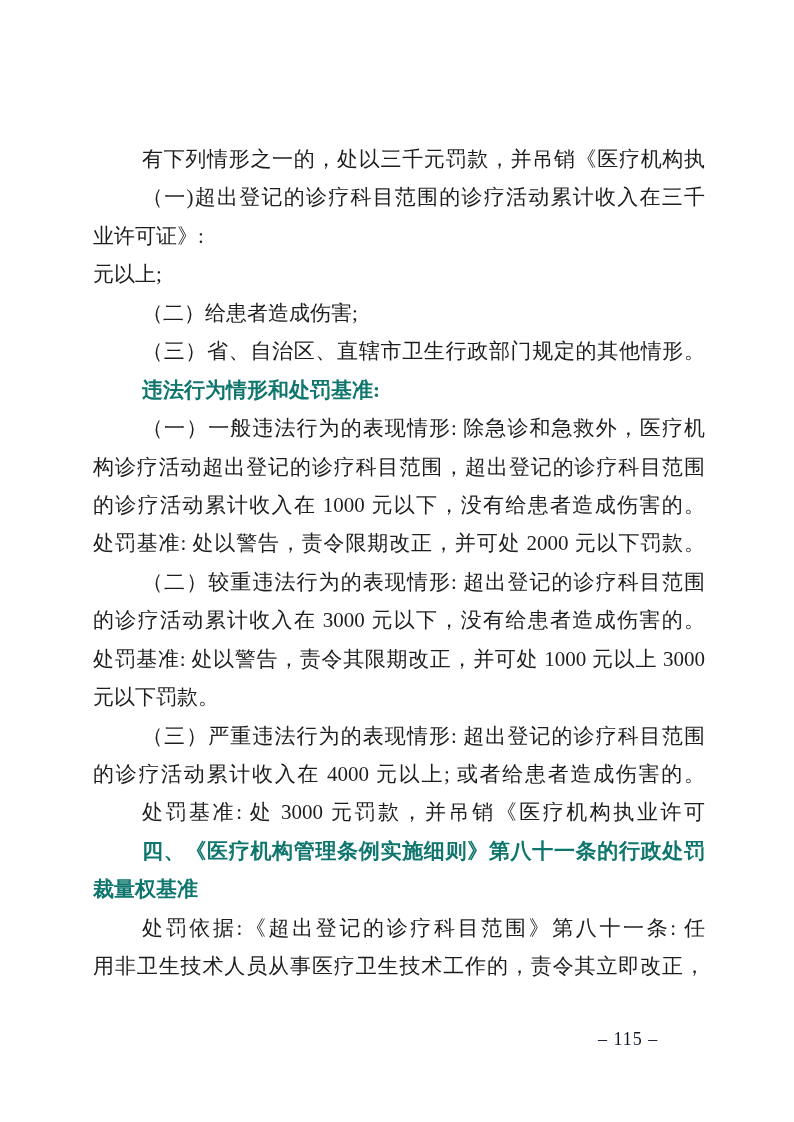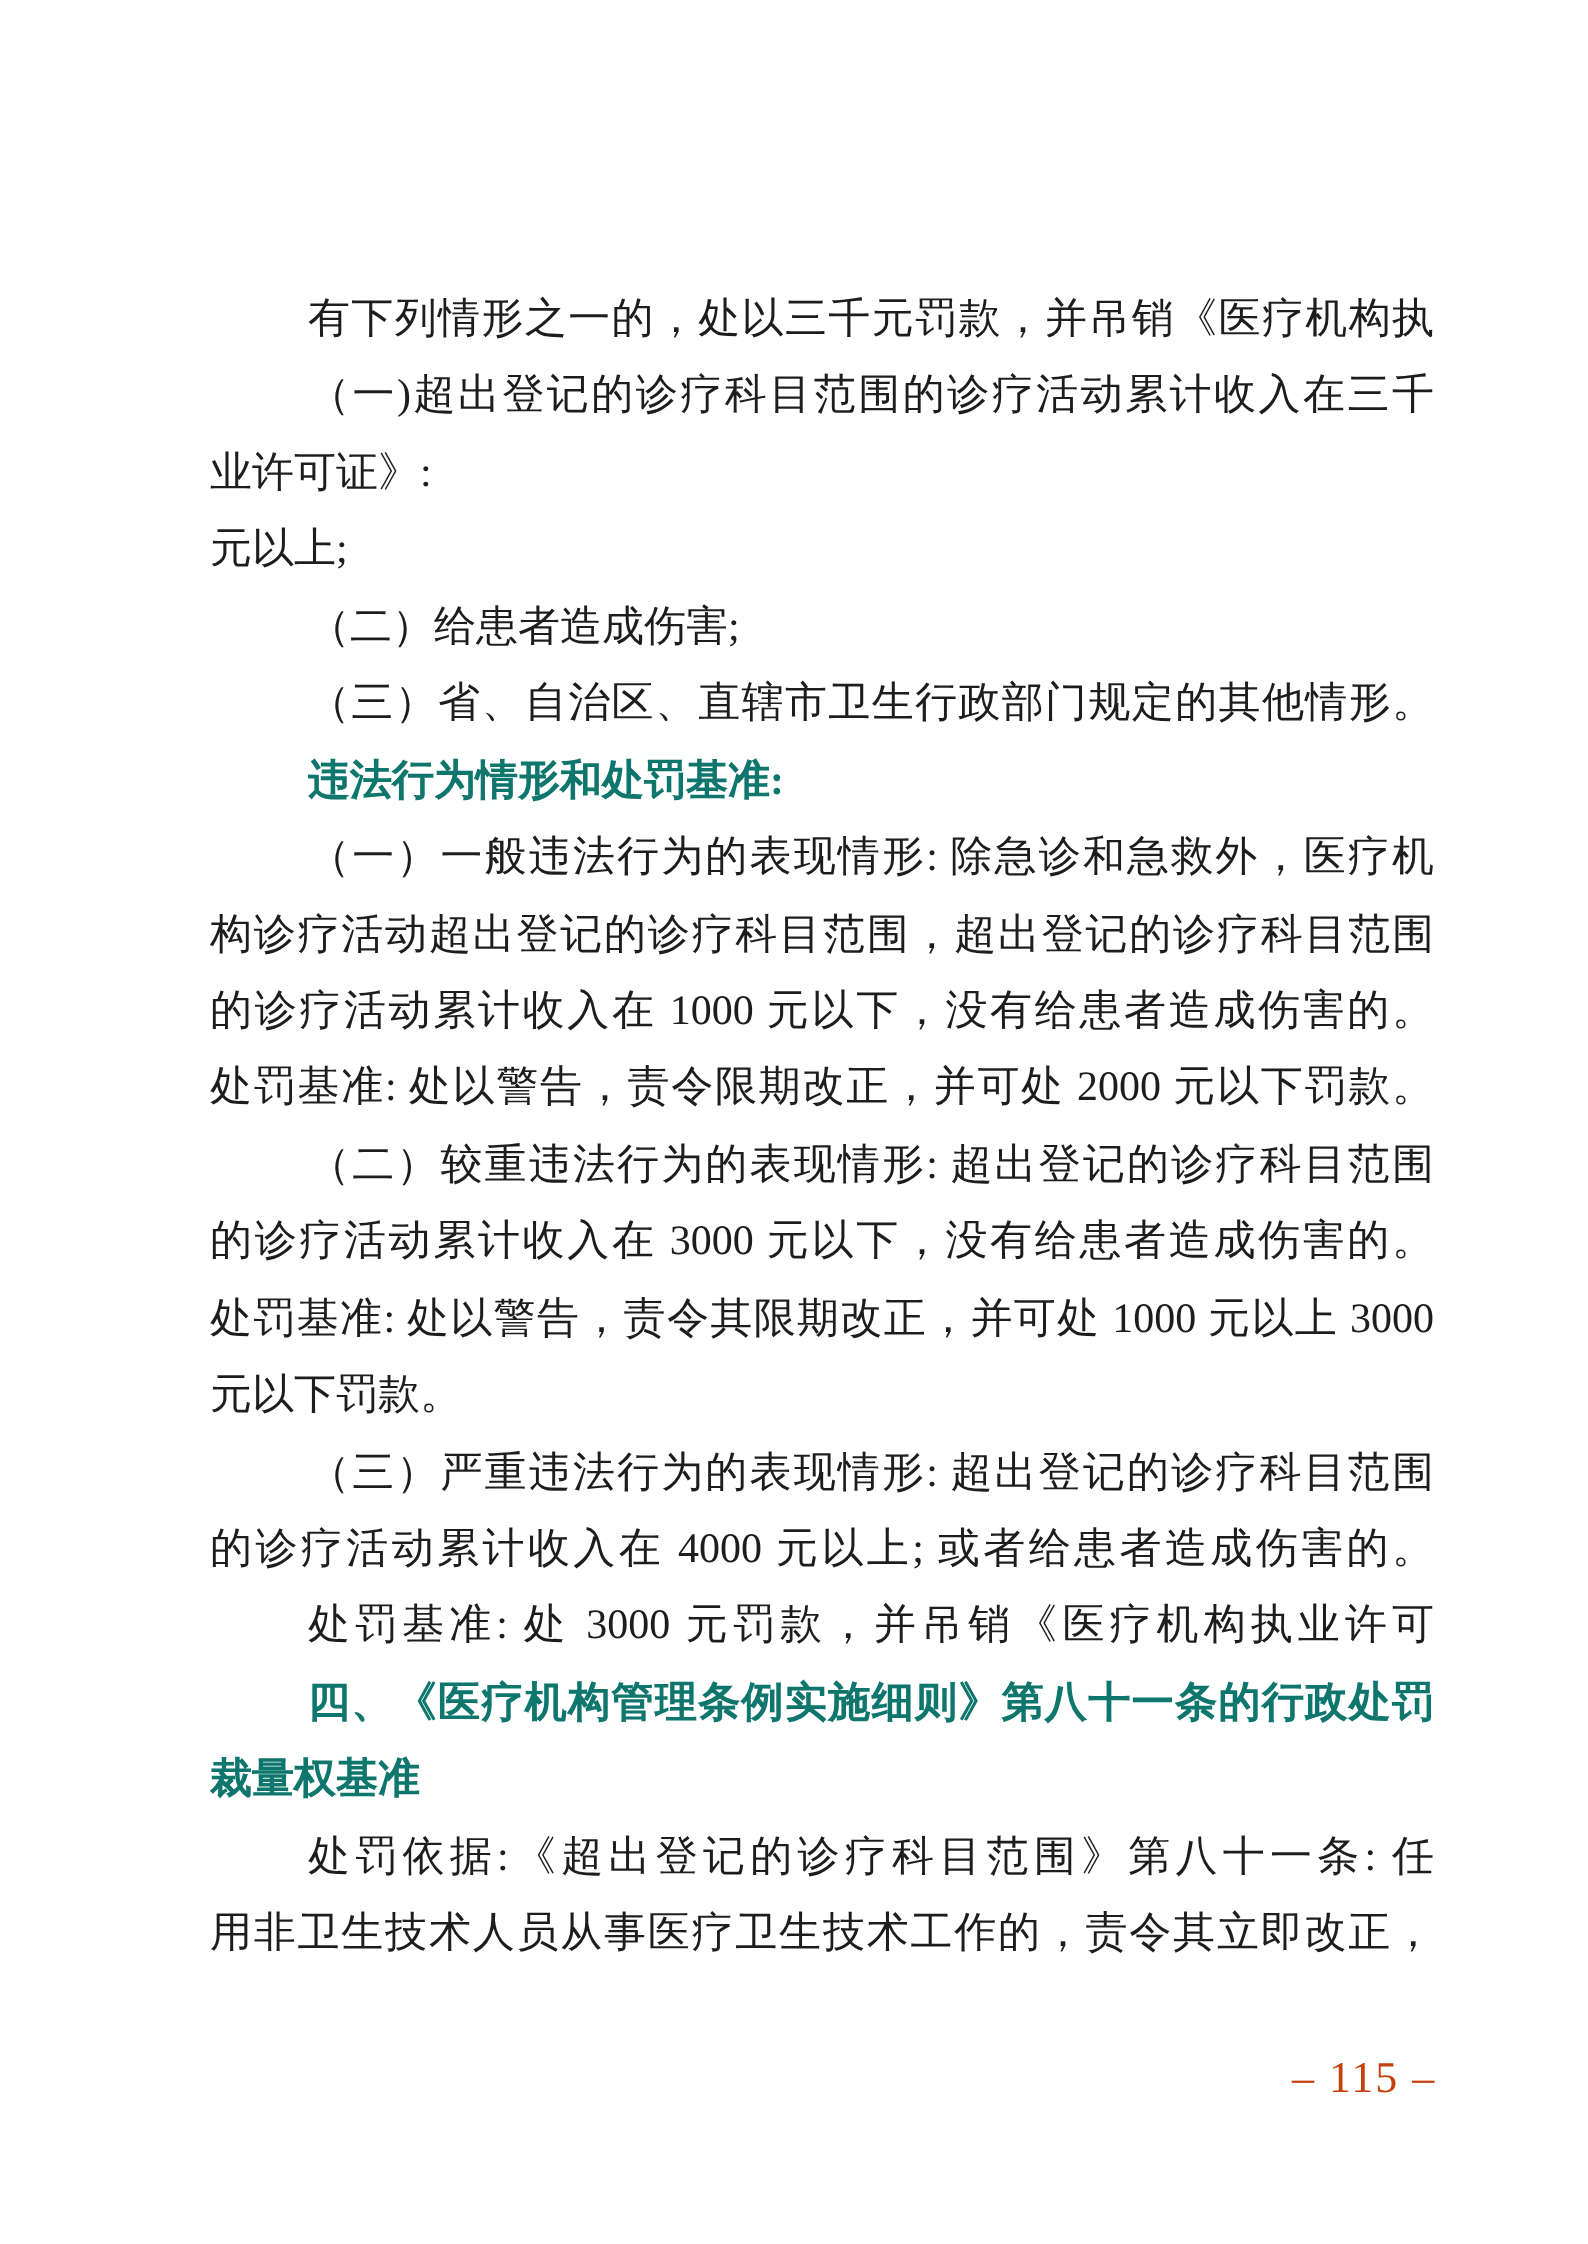--- a/index.html
+++ b/index.html
@@ -24,7 +24,6 @@
     left: 93px;
     top: 140px;
     width: 612px;
-    margin-left: 12px;
   }
   .line {
     font-size: 21px;

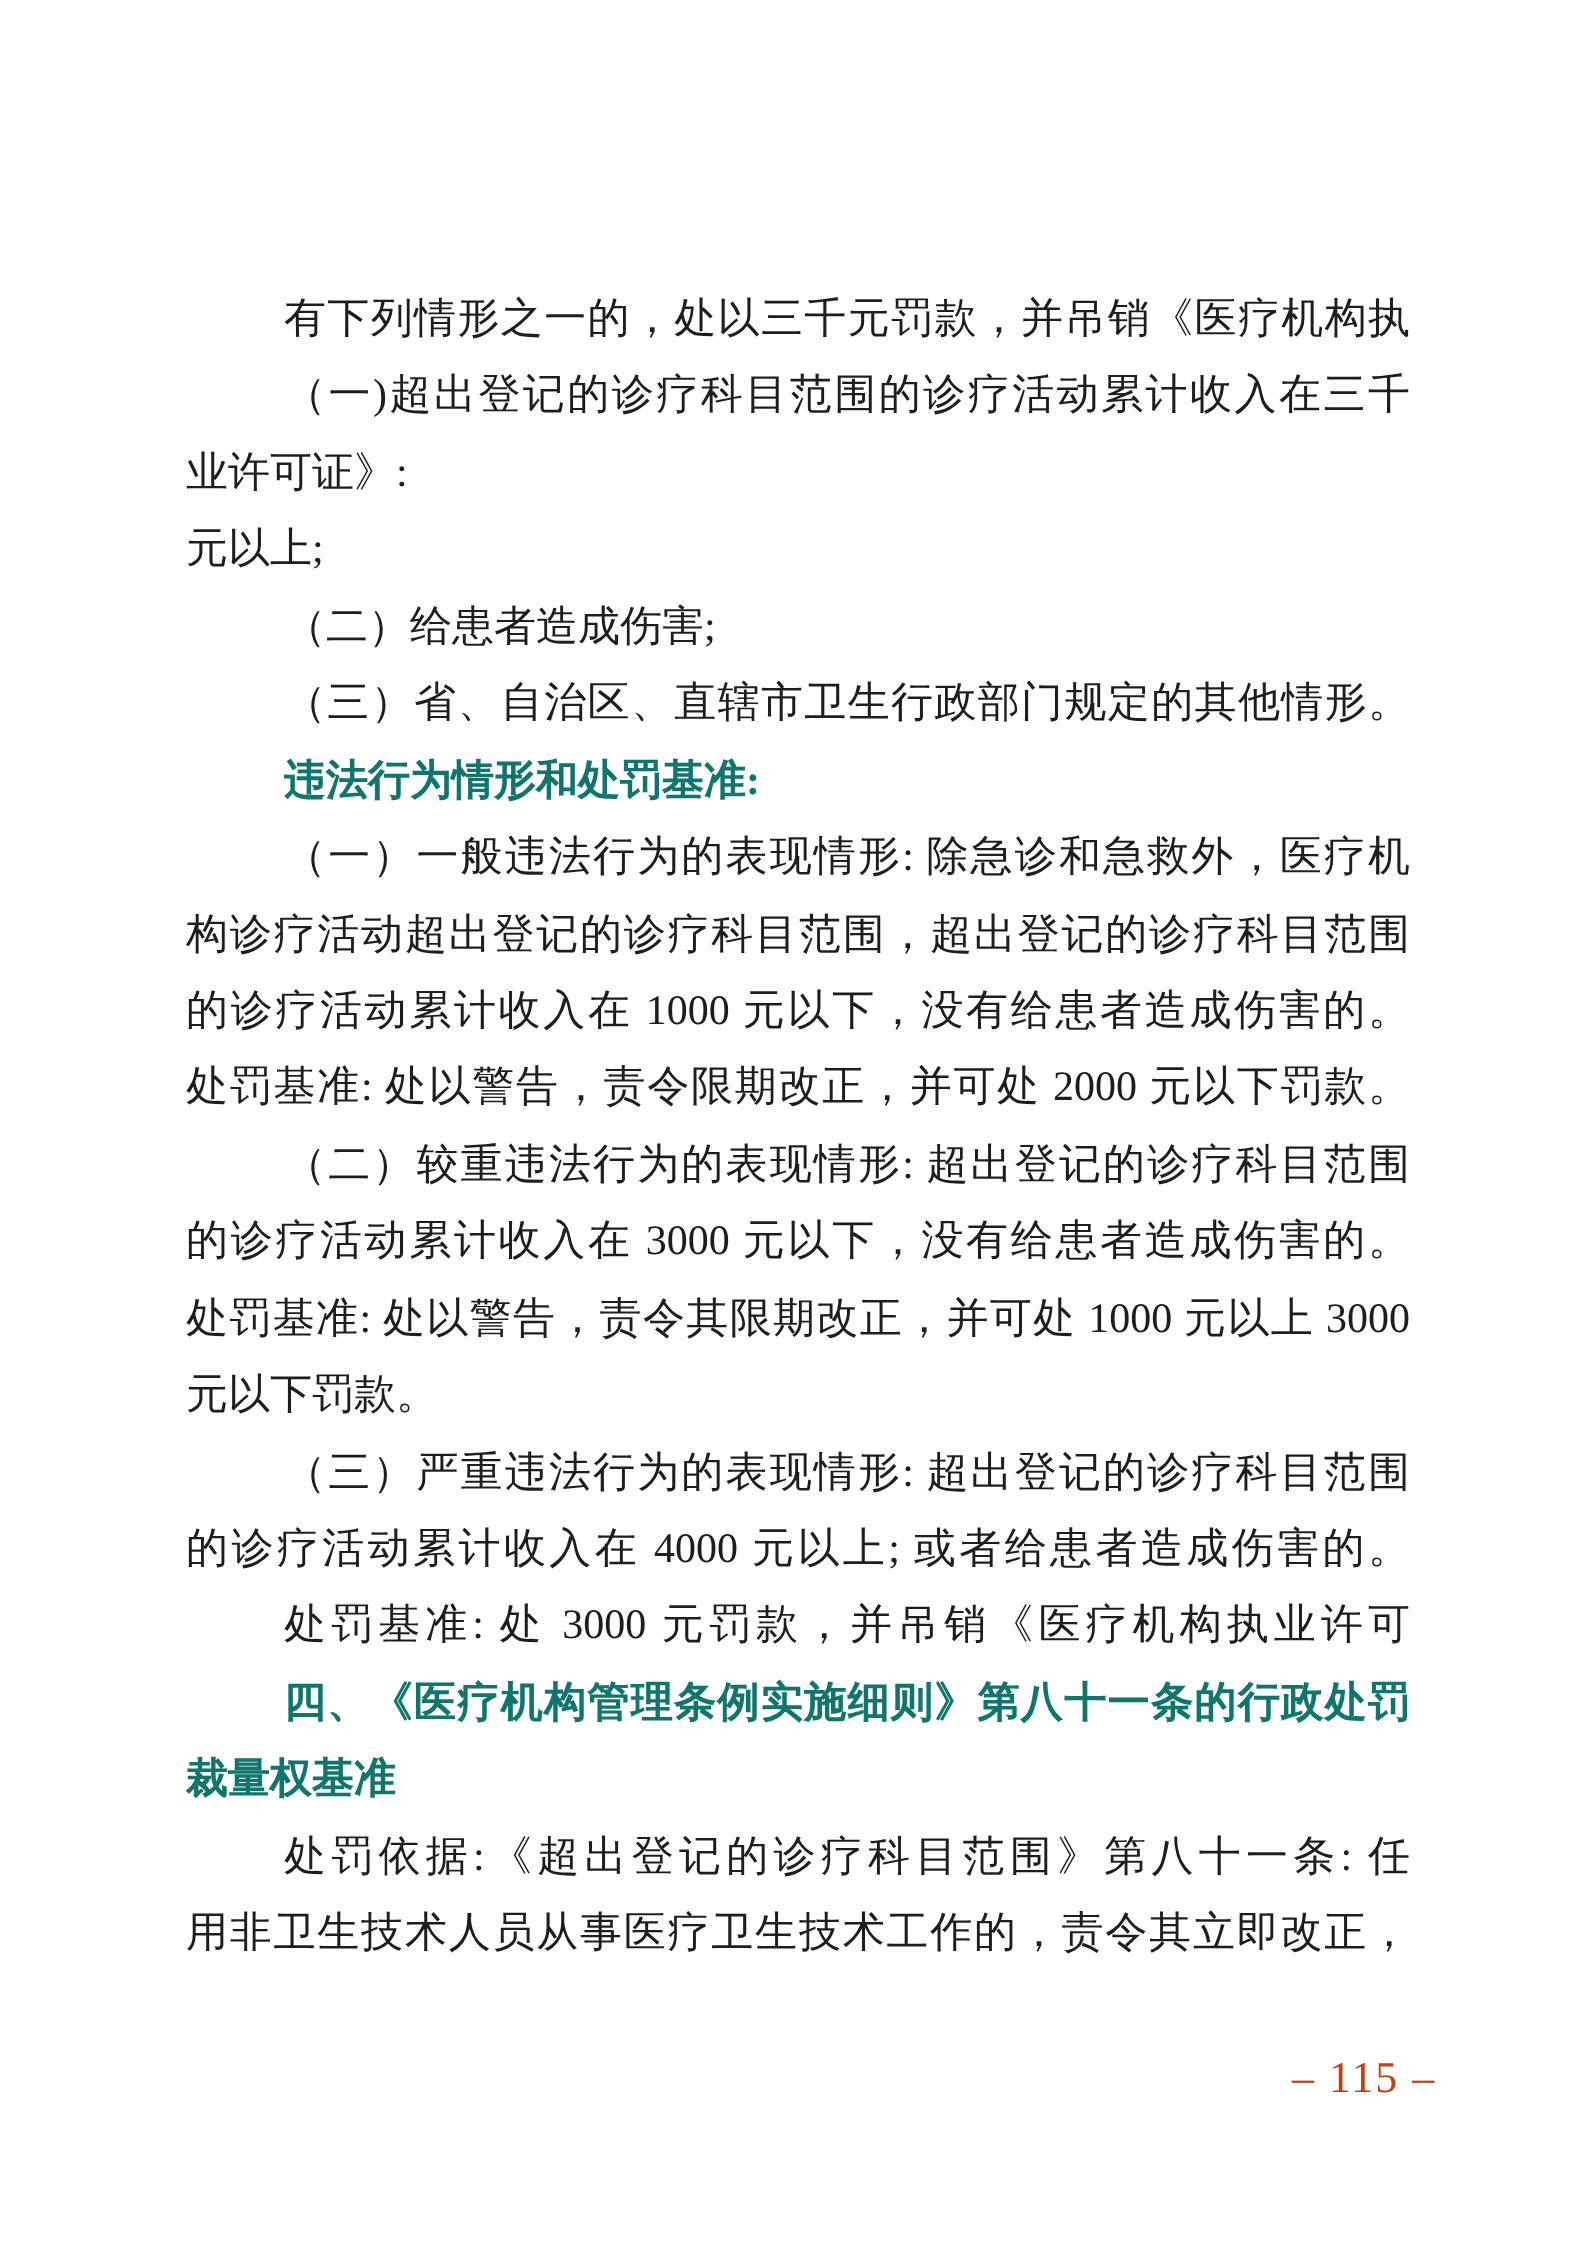--- a/index.html
+++ b/index.html
@@ -47,11 +47,11 @@
   }
   .page-number {
     position: absolute;
-    left: 646px;
+    left: 598px;
     top: 1029px;
-    font-size: 22px;
+    font-size: 18px;
     line-height: 20px;
-    color: #c2410c;
+    color: #0f172a;
     letter-spacing: 1px;
     font-family: "Liberation Serif", "DejaVu Serif", serif;
   }

